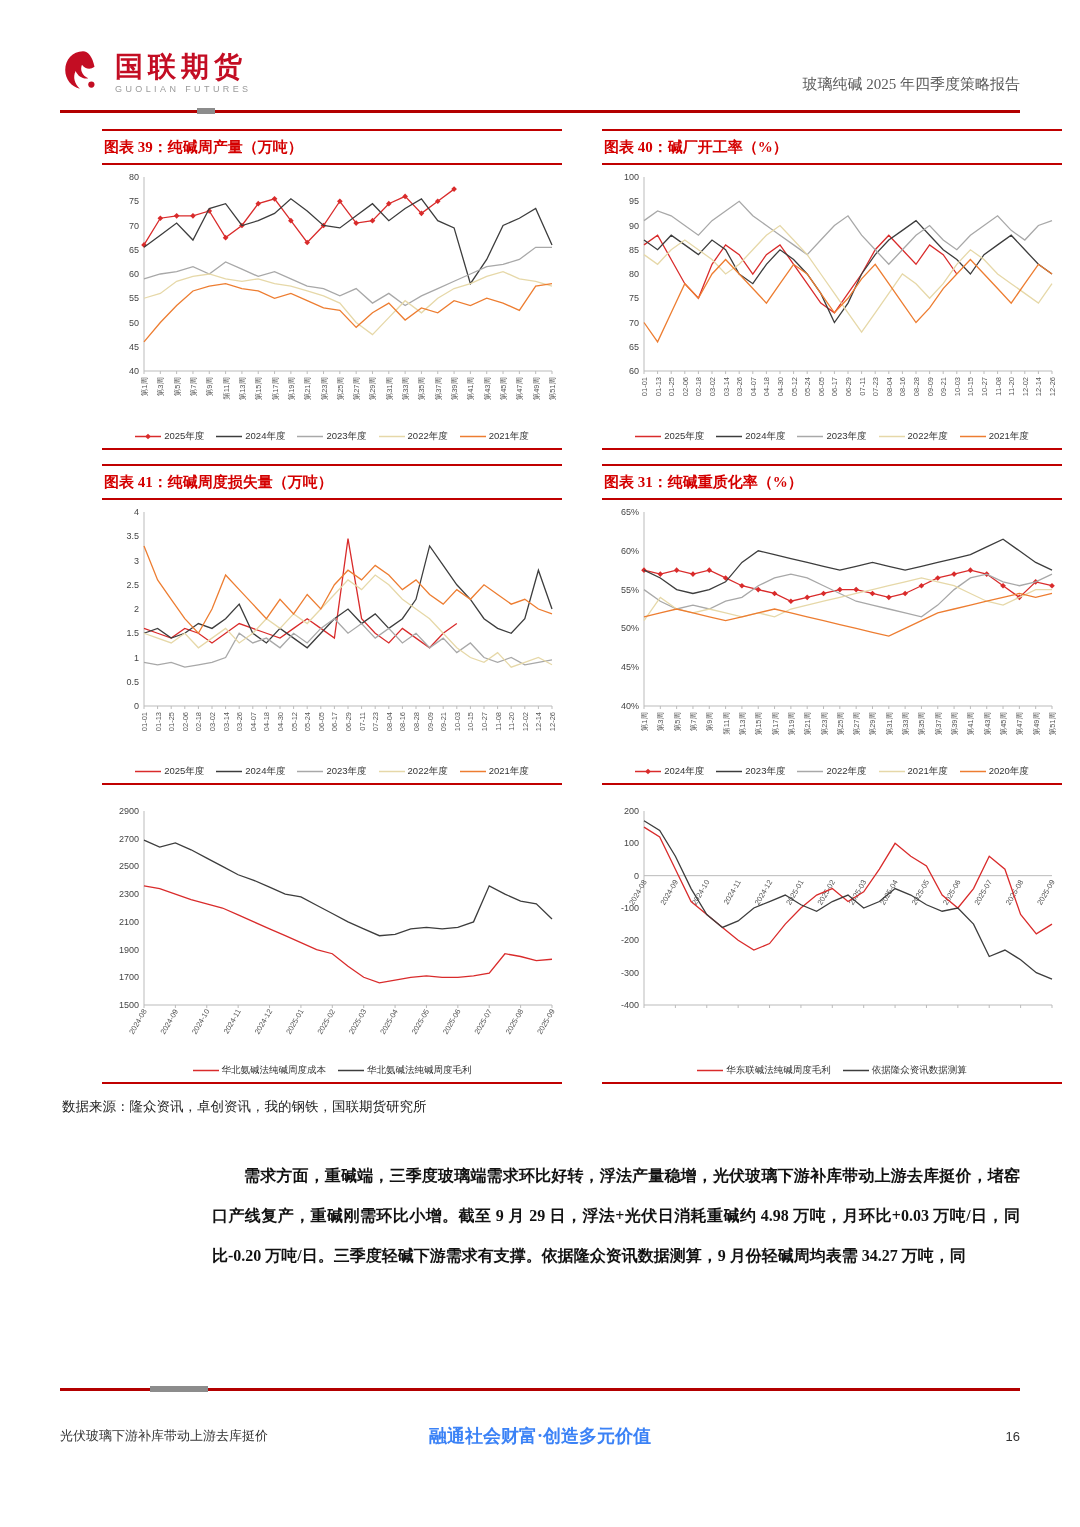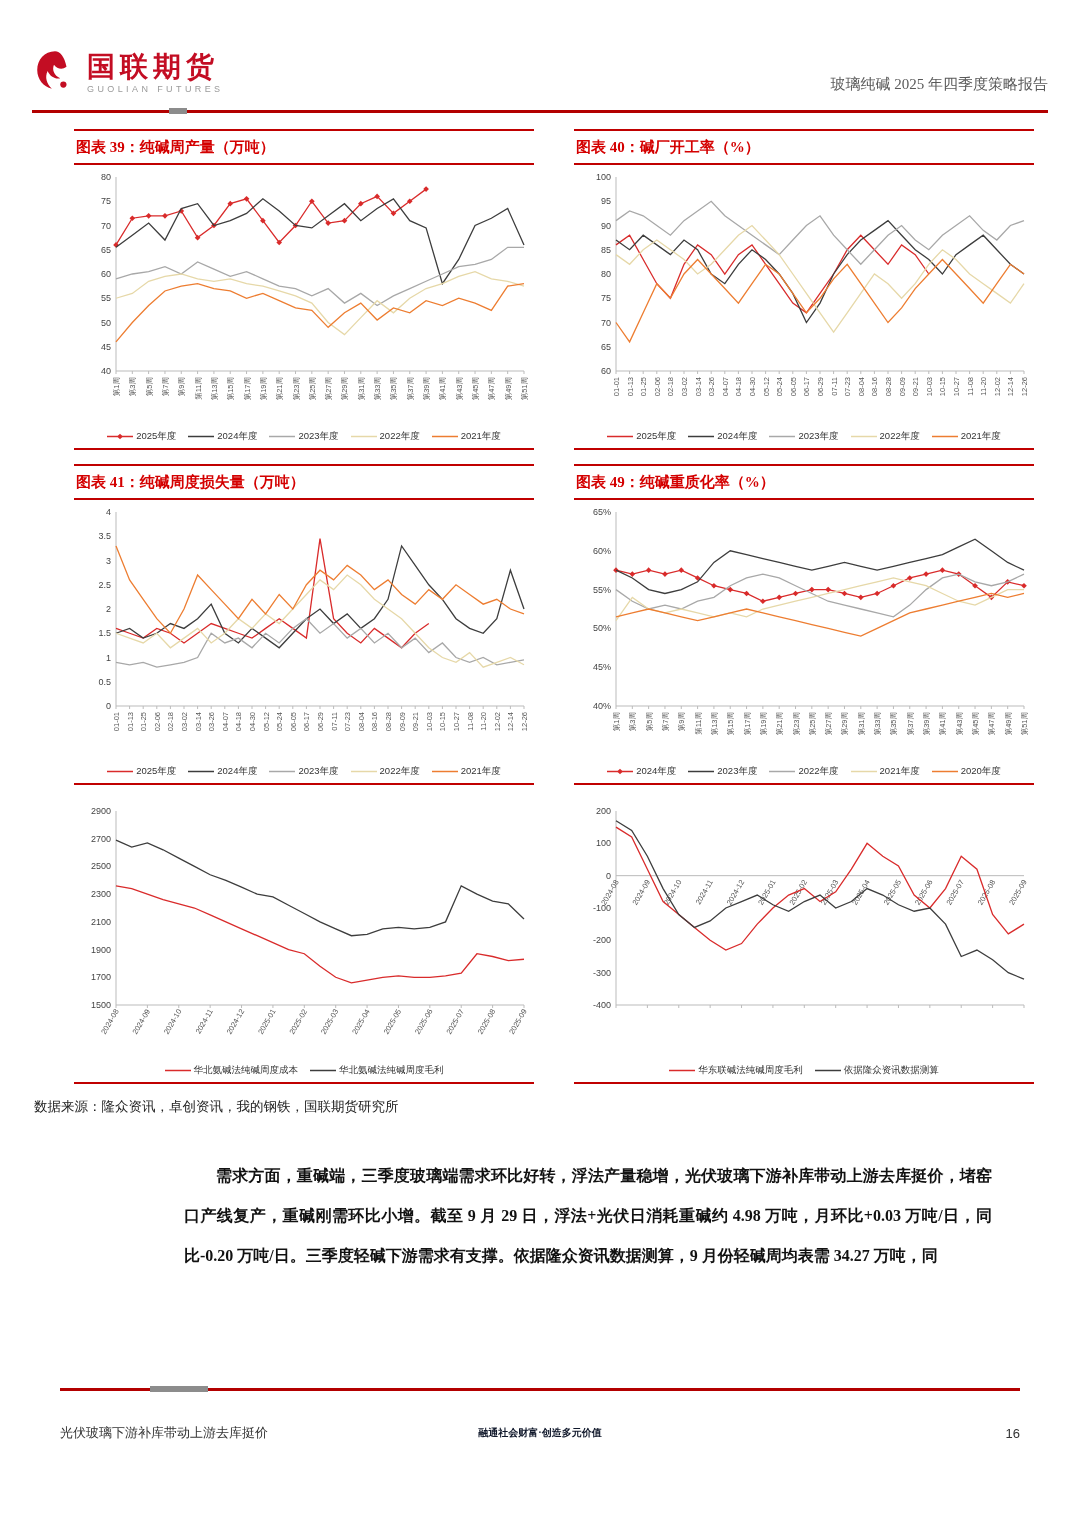--- a/index.html
+++ b/index.html
@@ -3,7 +3,7 @@
 <meta charset="utf-8">
 <style>
   html,body{margin:0;padding:0;background:#ffffff;font-family:"Liberation Sans",sans-serif;}
-  .page{position:relative;width:1080px;height:1527px;background:#fff;box-sizing:border-box;padding:48px 32px 0;overflow:hidden;}
+  .page{position:relative;width:1080px;height:1527px;background:#fff;box-sizing:border-box;padding:48px 60px 0;overflow:hidden;}
   
   .header{display:flex;justify-content:space-between;align-items:flex-end;}
   .brand{display:flex;align-items:center;gap:9px;}

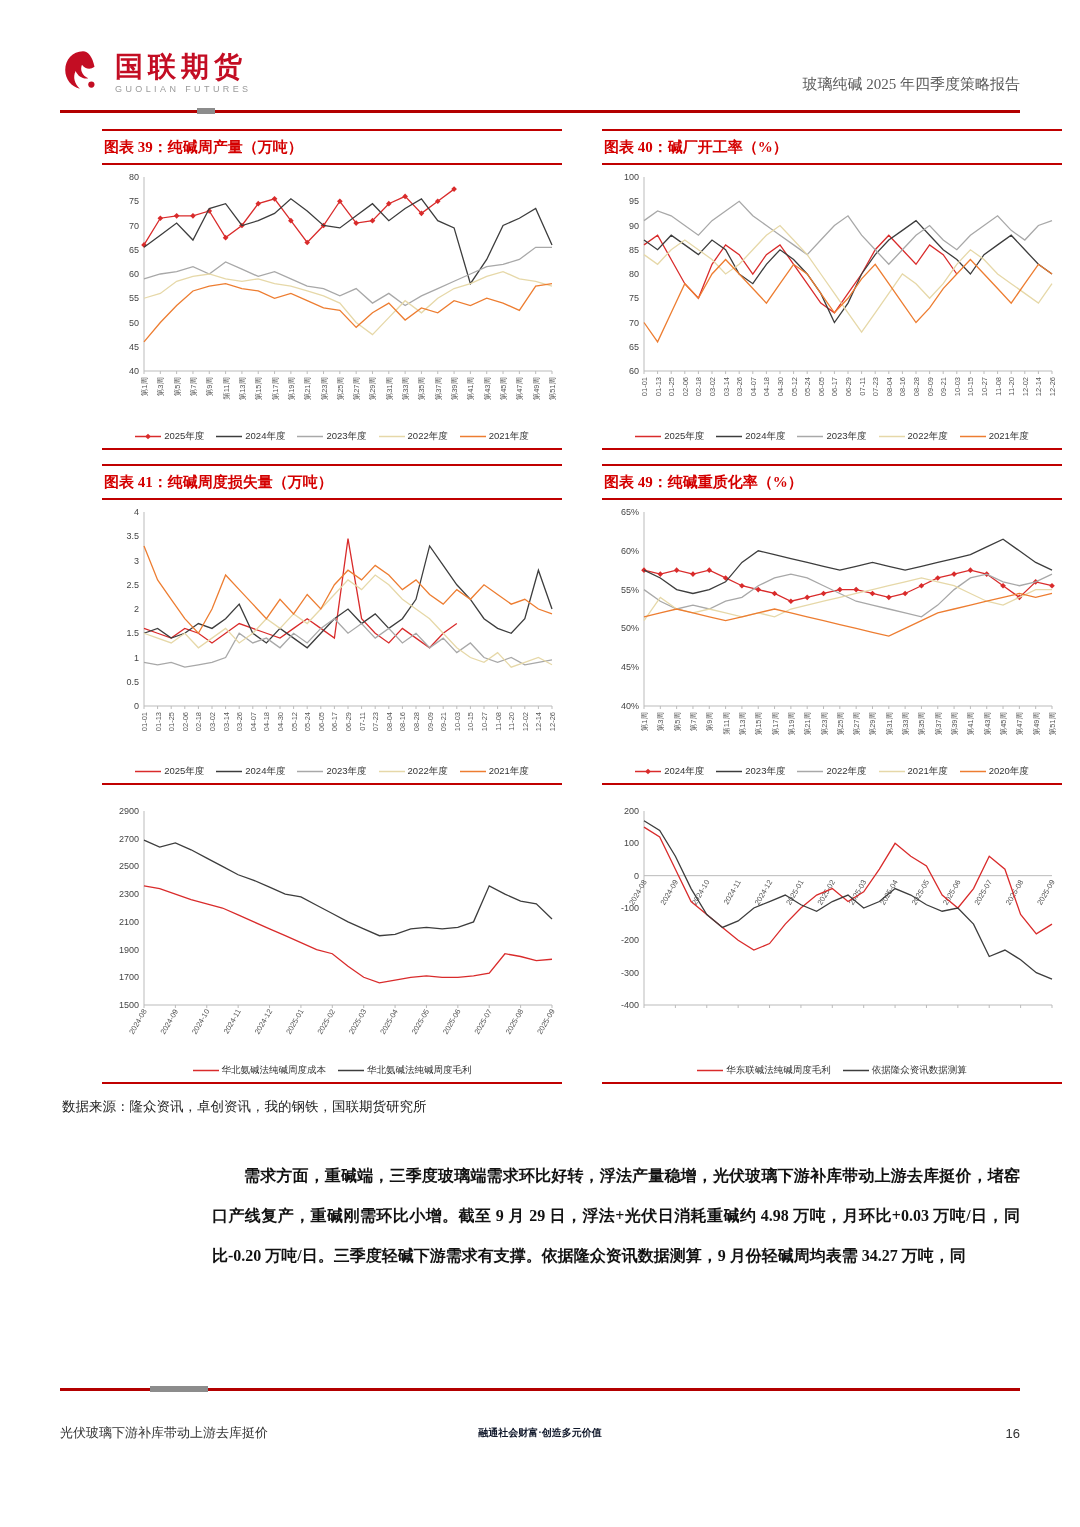--- a/index.html
+++ b/index.html
@@ -410,7 +410,7 @@
           </div></div>
     </section>
     <section class="chart-block">
-      <h3 class="chart-title">图表 49：纯碱重质化率（%）</h3>
+      <h3 class="chart-title">图表 31：纯碱重质化率（%）</h3>
       <div class="chart"><svg width="460" height="256" font-family="Liberation Sans,sans-serif">
             <text x="37" y="205" font-size="9" fill="#444" text-anchor="end">40%</text>
             <text x="37" y="166.2" font-size="9" fill="#444" text-anchor="end">45%</text>

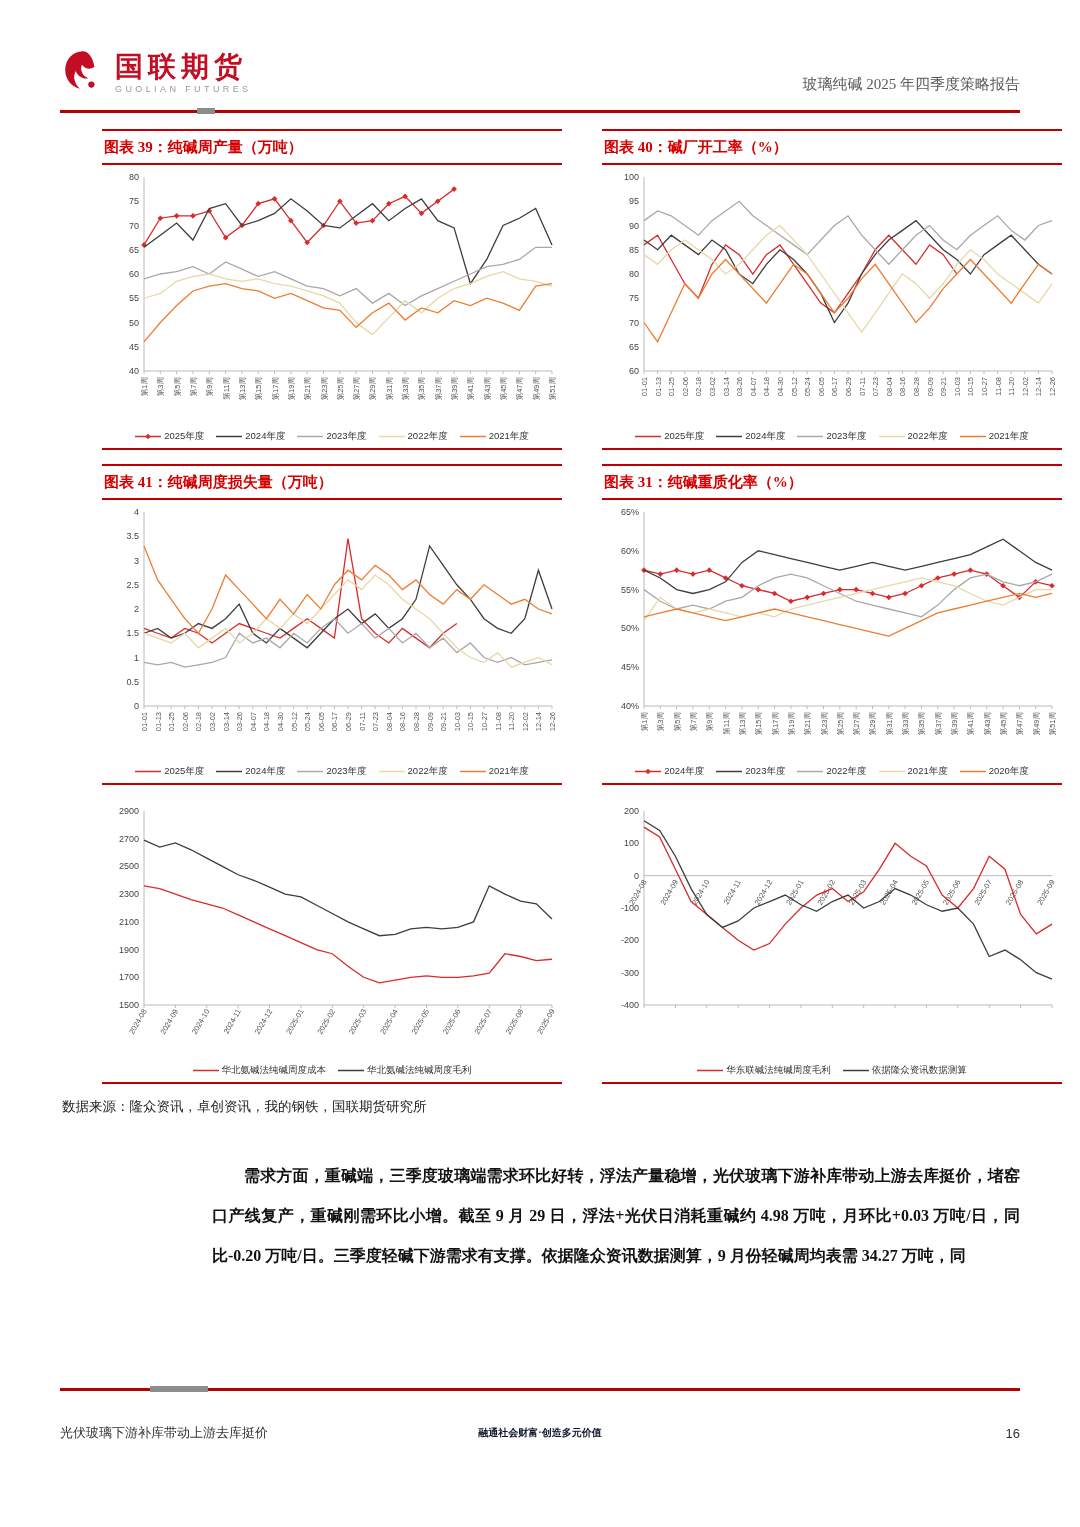--- a/index.html
+++ b/index.html
@@ -28,7 +28,7 @@
   .footer-rule .seg{position:absolute;top:-2px;left:90px;width:58px;height:6px;background:#8c8c8c;}
   .footer-row{position:absolute;left:60px;right:60px;top:1424px;display:grid;grid-template-columns:1fr auto 1fr;align-items:center;}
   .f-left{font-family:"Liberation Serif",serif;font-size:13px;color:#333;}
-  .f-center{font-family:"Liberation Serif",serif;font-size:10px;font-weight:bold;color:#0f172a;}
+  .f-center{font-family:"Liberation Serif",serif;font-size:18px;font-weight:bold;color:#3b82f6;}
   .f-page{justify-self:end;font-size:13px;color:#333;}
 </style>
 </head>

